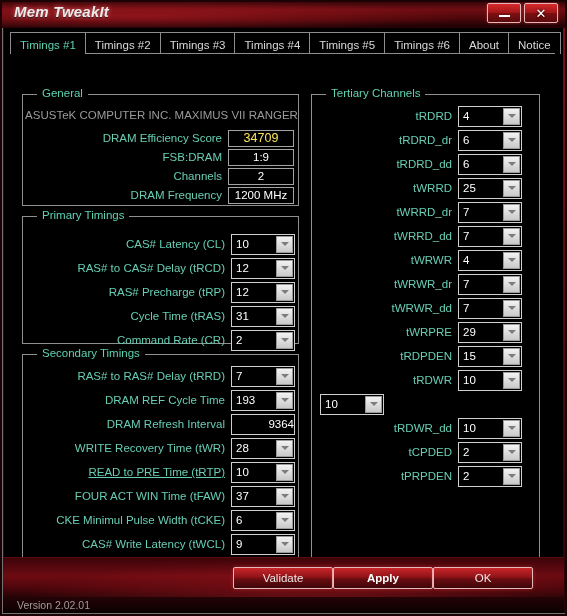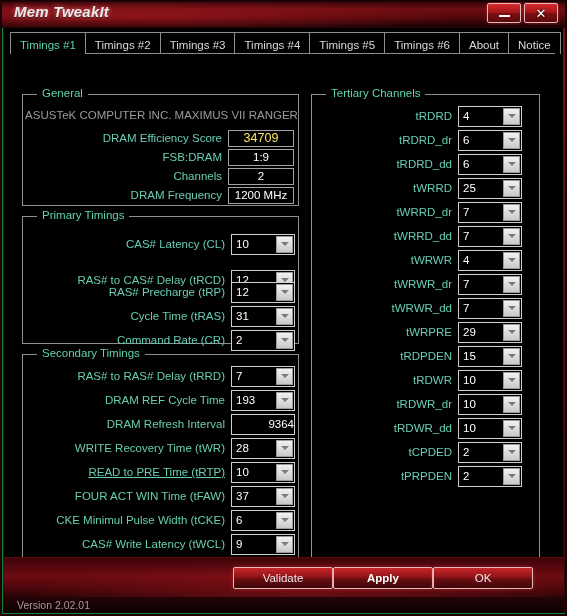--- a/index.html
+++ b/index.html
@@ -7,7 +7,7 @@
        font-family:"Liberation Sans","DejaVu Sans",sans-serif;}
 
   .window{position:relative;width:567px;height:616px;box-sizing:border-box;
-          background:#15803d;overflow:hidden;}
+          background:#737373;overflow:hidden;}
 
   
   .titlebar{position:absolute;left:0;top:0;width:567px;height:27px;

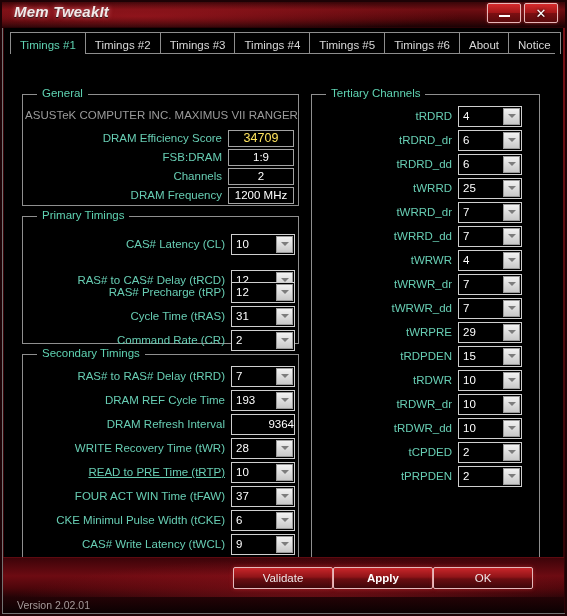--- a/index.html
+++ b/index.html
@@ -185,7 +185,7 @@
               </span>
             </div>
           </div>
-          <div class="row" style="left: 8px; top: 52px;">
+          <div class="row" style="left: 8px; top: 40px;">
             <div class="rlabel" style="width: 200px;">RAS# to CAS# Delay (tRCD)</div>
             <div class="combo">
               <span class="cval">12</span>

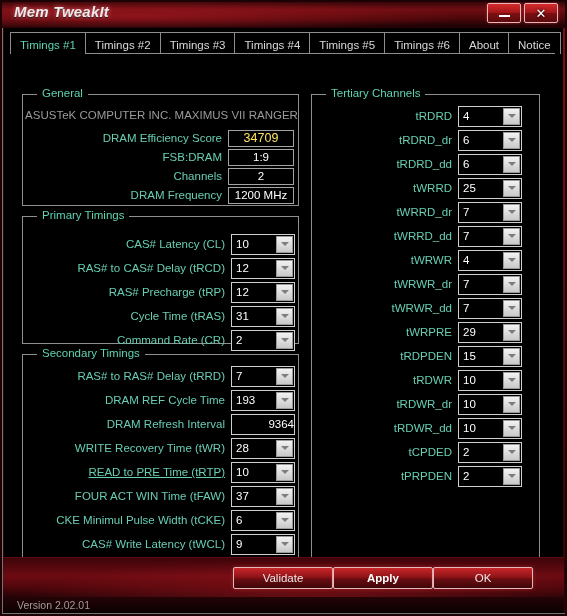--- a/index.html
+++ b/index.html
@@ -411,7 +411,6 @@
             </div>
           </div>
           <div class="row" style="left: 8px; top: 298px;">
-            <div class="rlabel" style="width: 138px;">tRDWR_dr</div>
             <div class="combo">
               <span class="cval">10</span>
               <span class="carrow">

